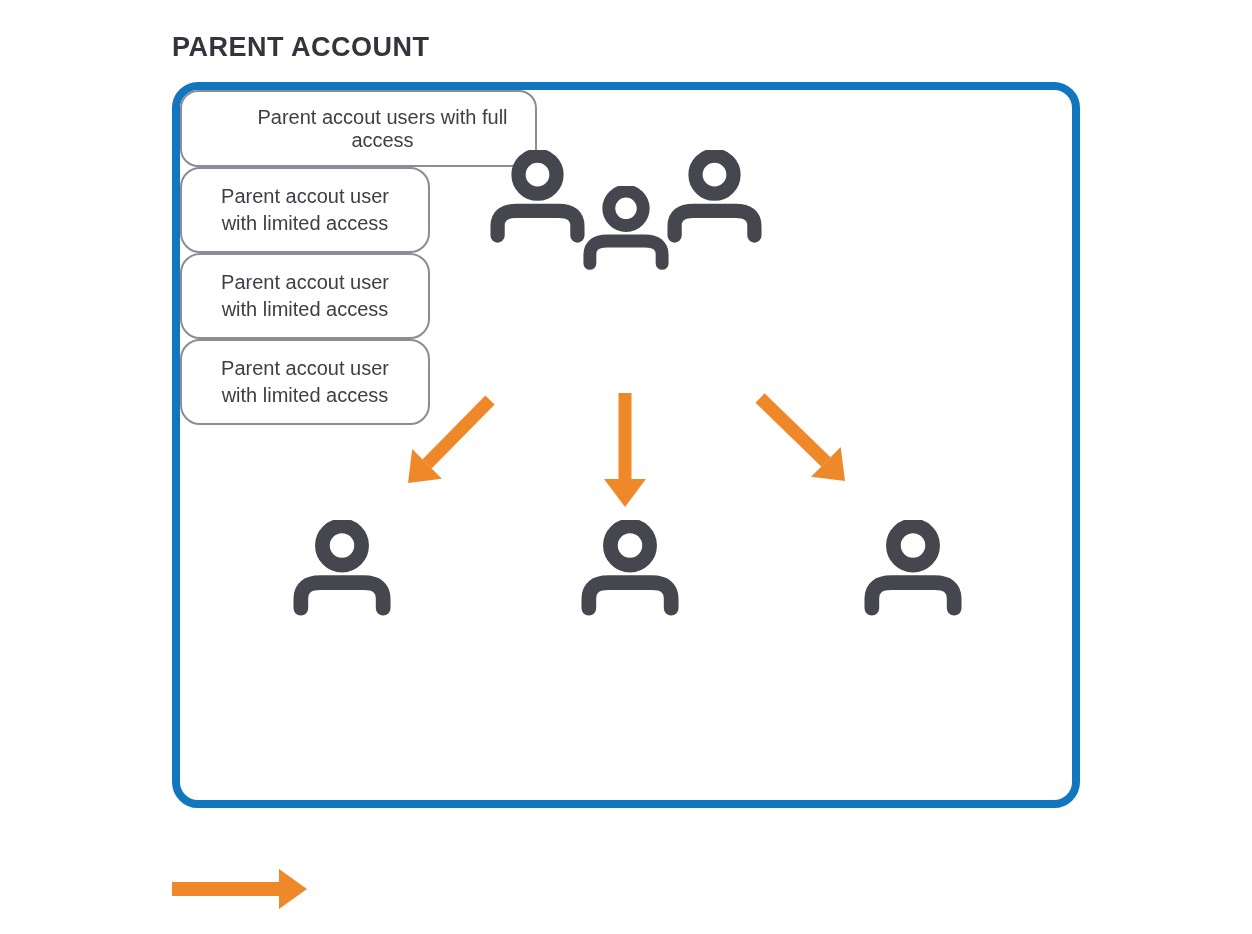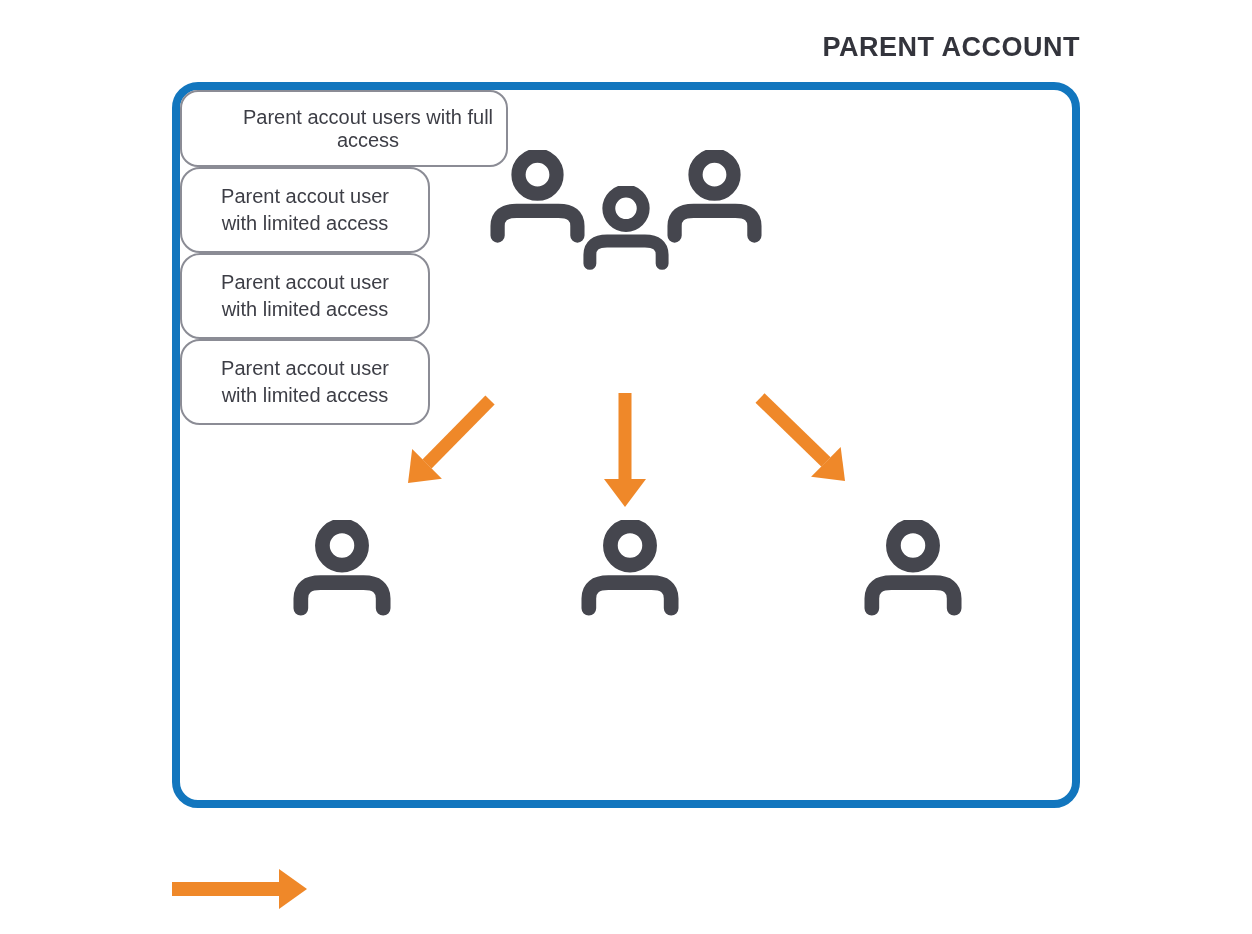--- a/index.html
+++ b/index.html
@@ -16,7 +16,7 @@
 
   .title{
     position:absolute;left:172px;top:32px;width:908px;
-    text-align:right;font-size:27px;font-weight:800;
+    text-align:left;font-size:27px;font-weight:800;
     color:#33343c;letter-spacing:.5px;
   }
 

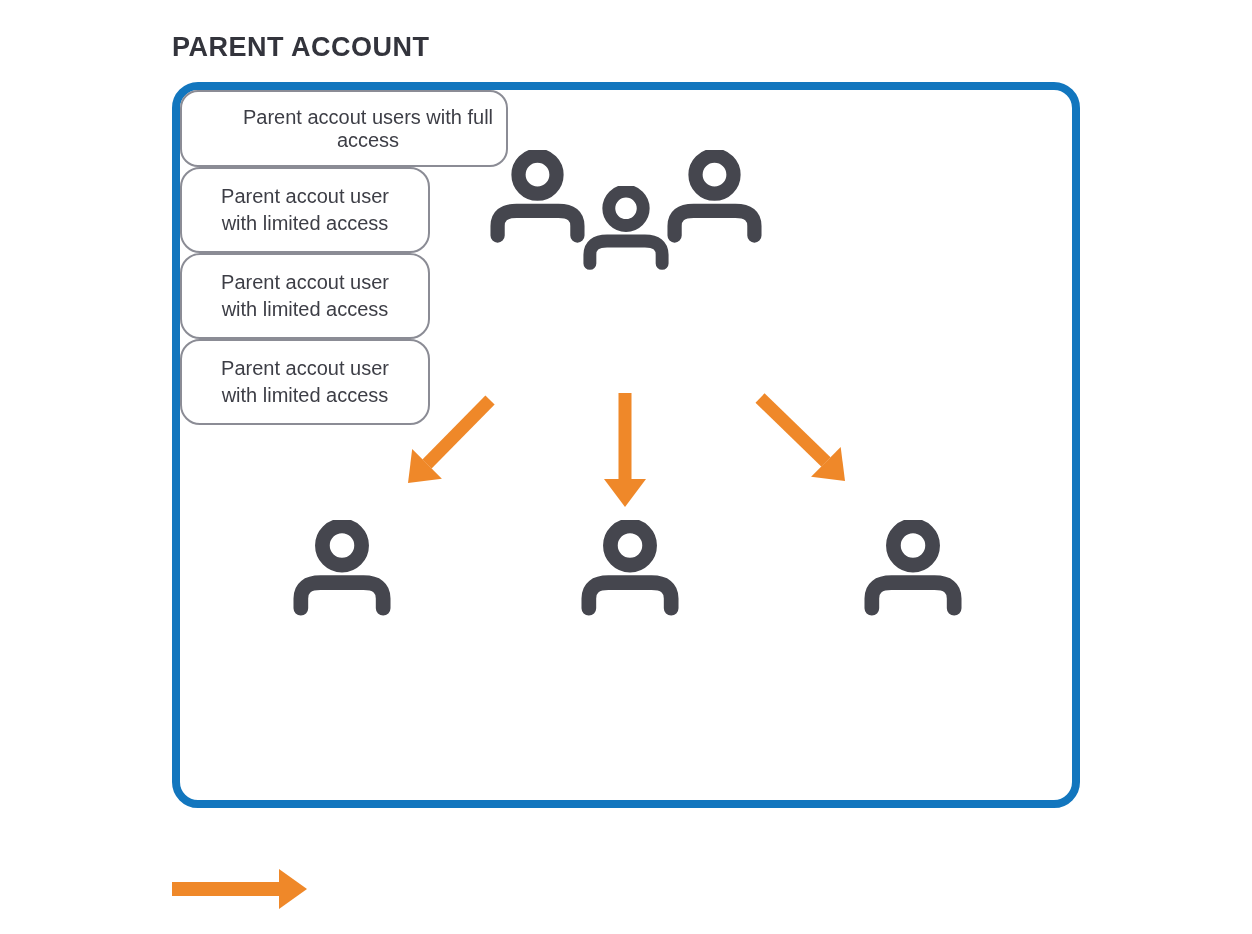--- a/index.html
+++ b/index.html
@@ -32,7 +32,7 @@
     display:flex;align-items:center;justify-content:center;
     text-align:center;color:var(--text);
   }
-  .pill-full{left:264px;top:210px;width:328px;height:77px;font-size:20px;padding-left:48px;}
+  .pill-full{left:264px;top:210px;width:357px;height:77px;font-size:20px;padding-left:48px;}
   .pill-limited{
     top:562px;width:250px;height:86px;border-radius:20px;
     font-size:20px;line-height:27px;padding:0 28px;

